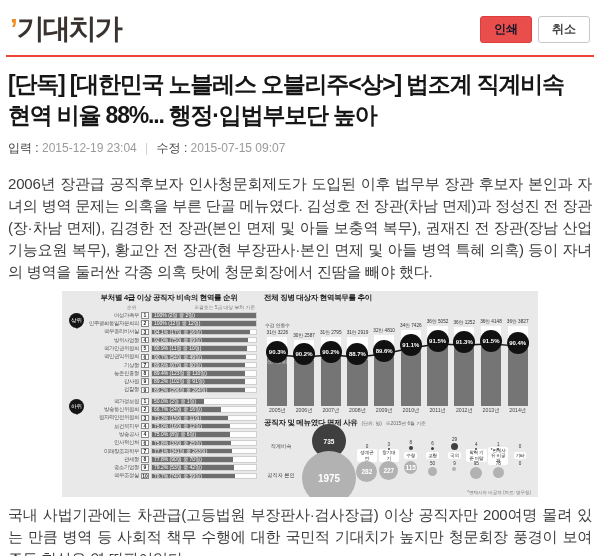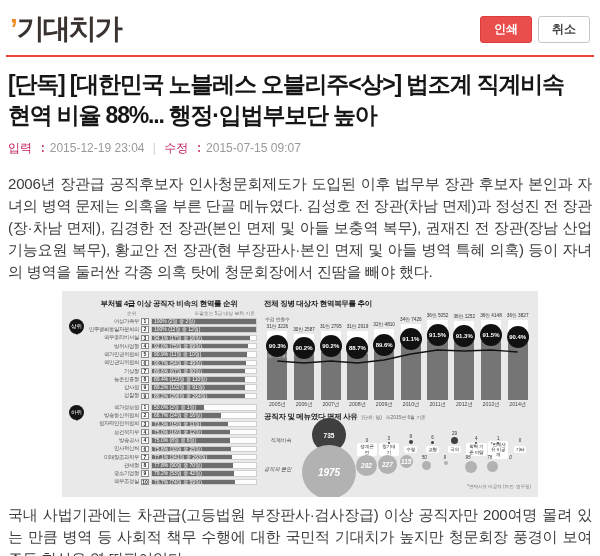--- a/index.html
+++ b/index.html
@@ -10,7 +10,7 @@
   .logo .mark { color:#f28b1f; margin-right:1px; }
   .hbtns { display:flex; gap:6px; padding-right:2px; }
   .btn { font-family:inherit; font-size:12px; font-weight:bold; padding:4px 13px; border-radius:3px; cursor:pointer; }
-  .btn.print { background:#e94d4c; border:1px solid #dd3c3b; color:#ffffff; }
+  .btn.print { background:#e94d4c; border:1px solid #dd3c3b; color:#0f172a; }
   .btn.cancel { background:#fff; border:1px solid #c7c7c7; color:#444; }
   .redline { height:0; border:none; border-top:2px solid #ee4337; margin:2px 6px 0; }
   h1 { margin:12px 8px 0; font-size:23px; line-height:1.33; color:#161616; letter-spacing:-1.2px; font-weight:800; word-break:keep-all; }

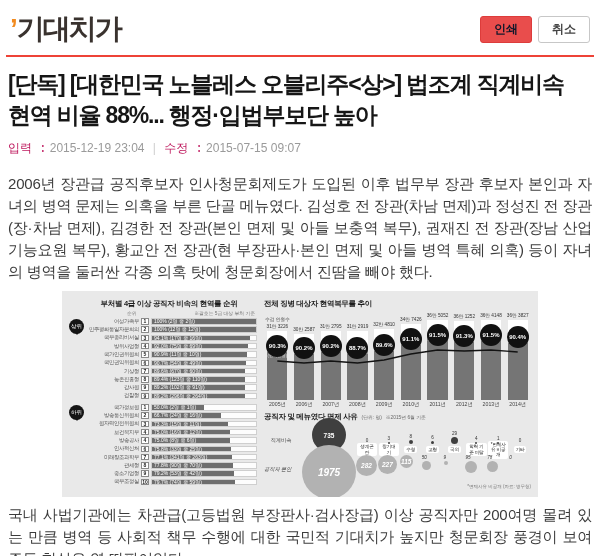--- a/index.html
+++ b/index.html
@@ -15,7 +15,7 @@
   .redline { height:0; border:none; border-top:2px solid #ee4337; margin:2px 6px 0; }
   h1 { margin:12px 8px 0; font-size:23px; line-height:1.33; color:#161616; letter-spacing:-1.2px; font-weight:800; word-break:keep-all; }
   .meta { margin:10px 8px 0; font-size:12px; }
-  .meta .mlabel { color:#be185d;font-family:Liberation Mono, monospace; }
+  .meta .mlabel { color:#404040; }
   .meta .mval { color:#9a9a9a; }
   .meta .mdiv { color:#cfcfcf; margin:0 5px; }
   p.body { margin:16px 8px 0; font-size:15px; line-height:22px; color:#3c3c3c; text-align:justify; word-break:break-all; letter-spacing:-0.2px; }

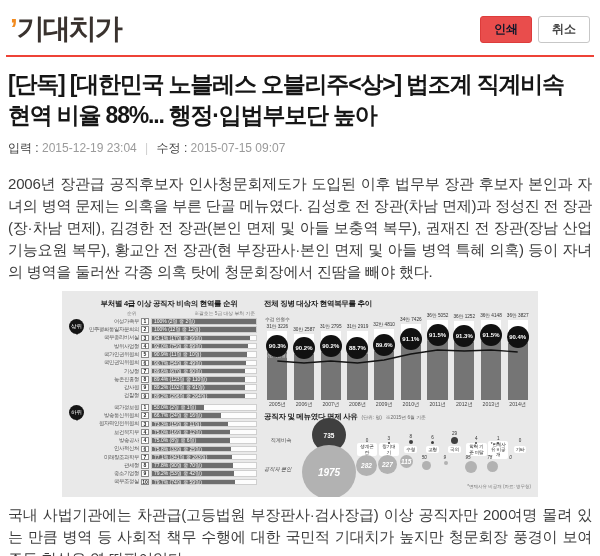--- a/index.html
+++ b/index.html
@@ -22,7 +22,7 @@
   p.body.second { margin-top:7px; }
 
   
-  figure.ig { margin:8px auto 0; width:476px; height:206px; background:#e9e9e9; padding:8px 7px; display:flex; gap:7px; overflow:hidden; position:relative; }
+  figure.ig { margin:8px auto 0; width:476px; height:206px; background:#e9e9e9; padding:2px 7px; display:flex; gap:7px; overflow:hidden; position:relative; }
   .ig-title { font-size:7.5px; font-weight:bold; color:#1c1c1c; letter-spacing:-0.3px; }
   .ig-left { width:188px; flex:none; }
   .ig-left .ig-title { text-align:center; padding-left:12px; }

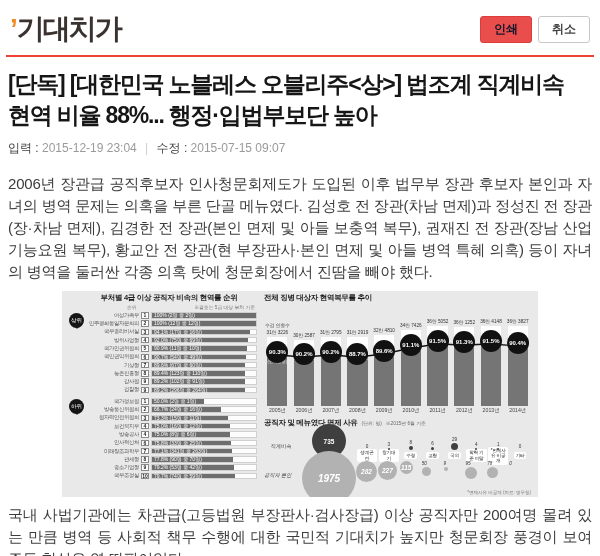--- a/index.html
+++ b/index.html
@@ -59,7 +59,7 @@
   .exr1 { height:20px; display:flex; flex-direction:column; justify-content:flex-end; align-items:center; width:100%; }
   .chiprow { height:11px; display:flex; align-items:center; justify-content:center; width:100%; }
   .chip { background:#fff; border-radius:2px; font-size:4.6px; line-height:1.15; padding:1px 2px; text-align:center; color:#222; max-width:94%; letter-spacing:-0.2px; }
-  .exr2 { height:28px; display:flex; flex-direction:column; width:100%;font-style:italic; }
+  .exr2 { height:28px; display:flex; flex-direction:column; align-items:center; width:100%; }
   .exlabels .exr2 { justify-content:center; }
   .bub { border-radius:50%; color:#fff; font-weight:bold; display:flex; align-items:center; justify-content:center; flex:none; z-index:1; }
   .bub.dark { background:#3f3f3f; }

